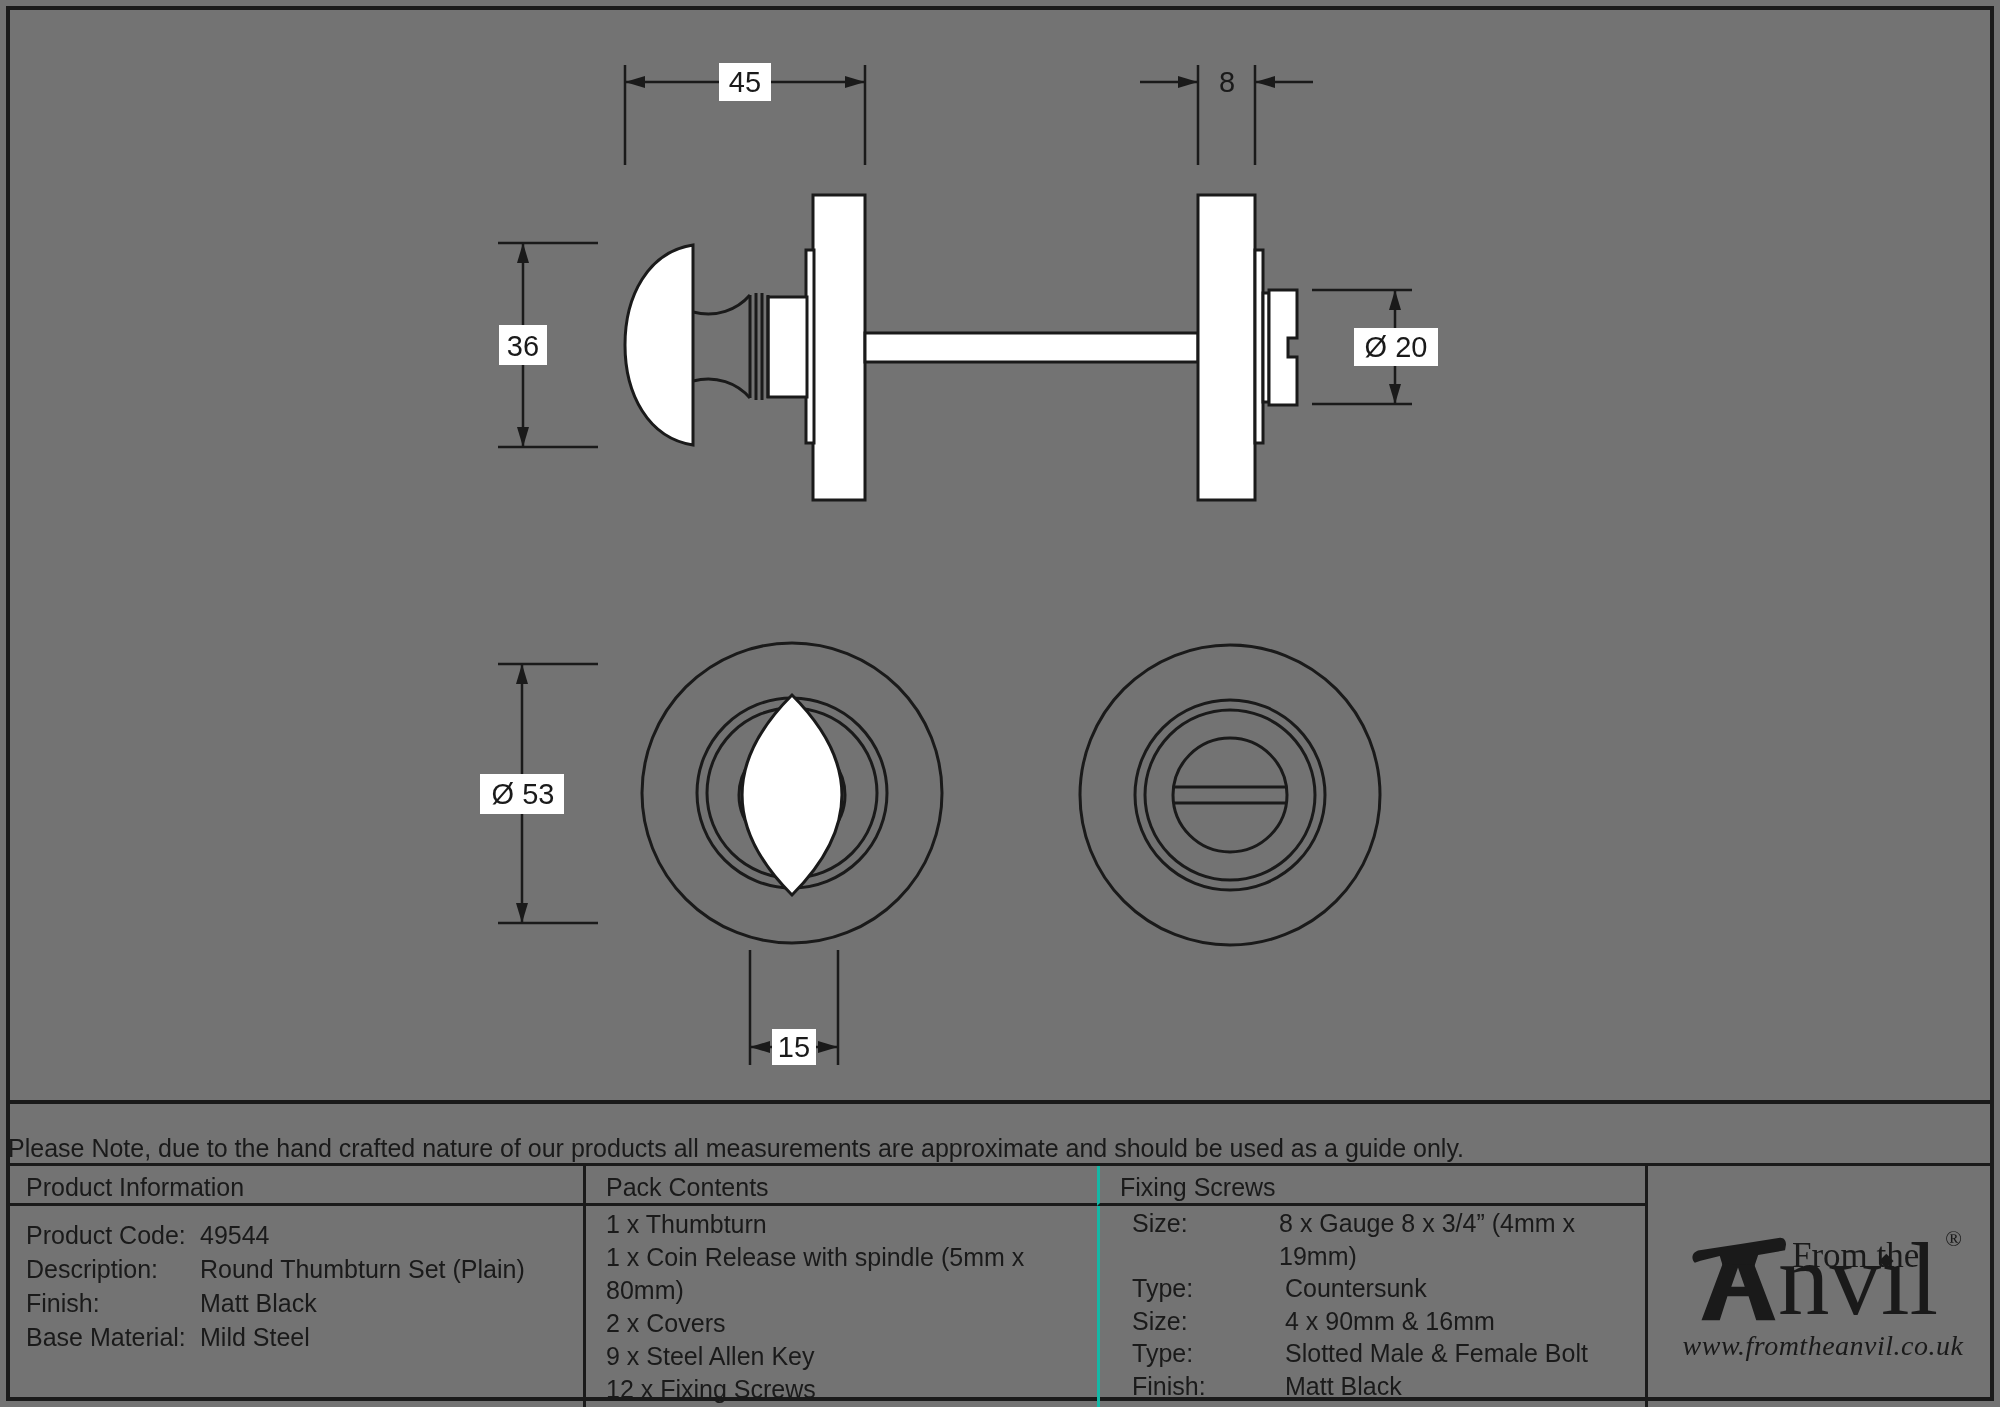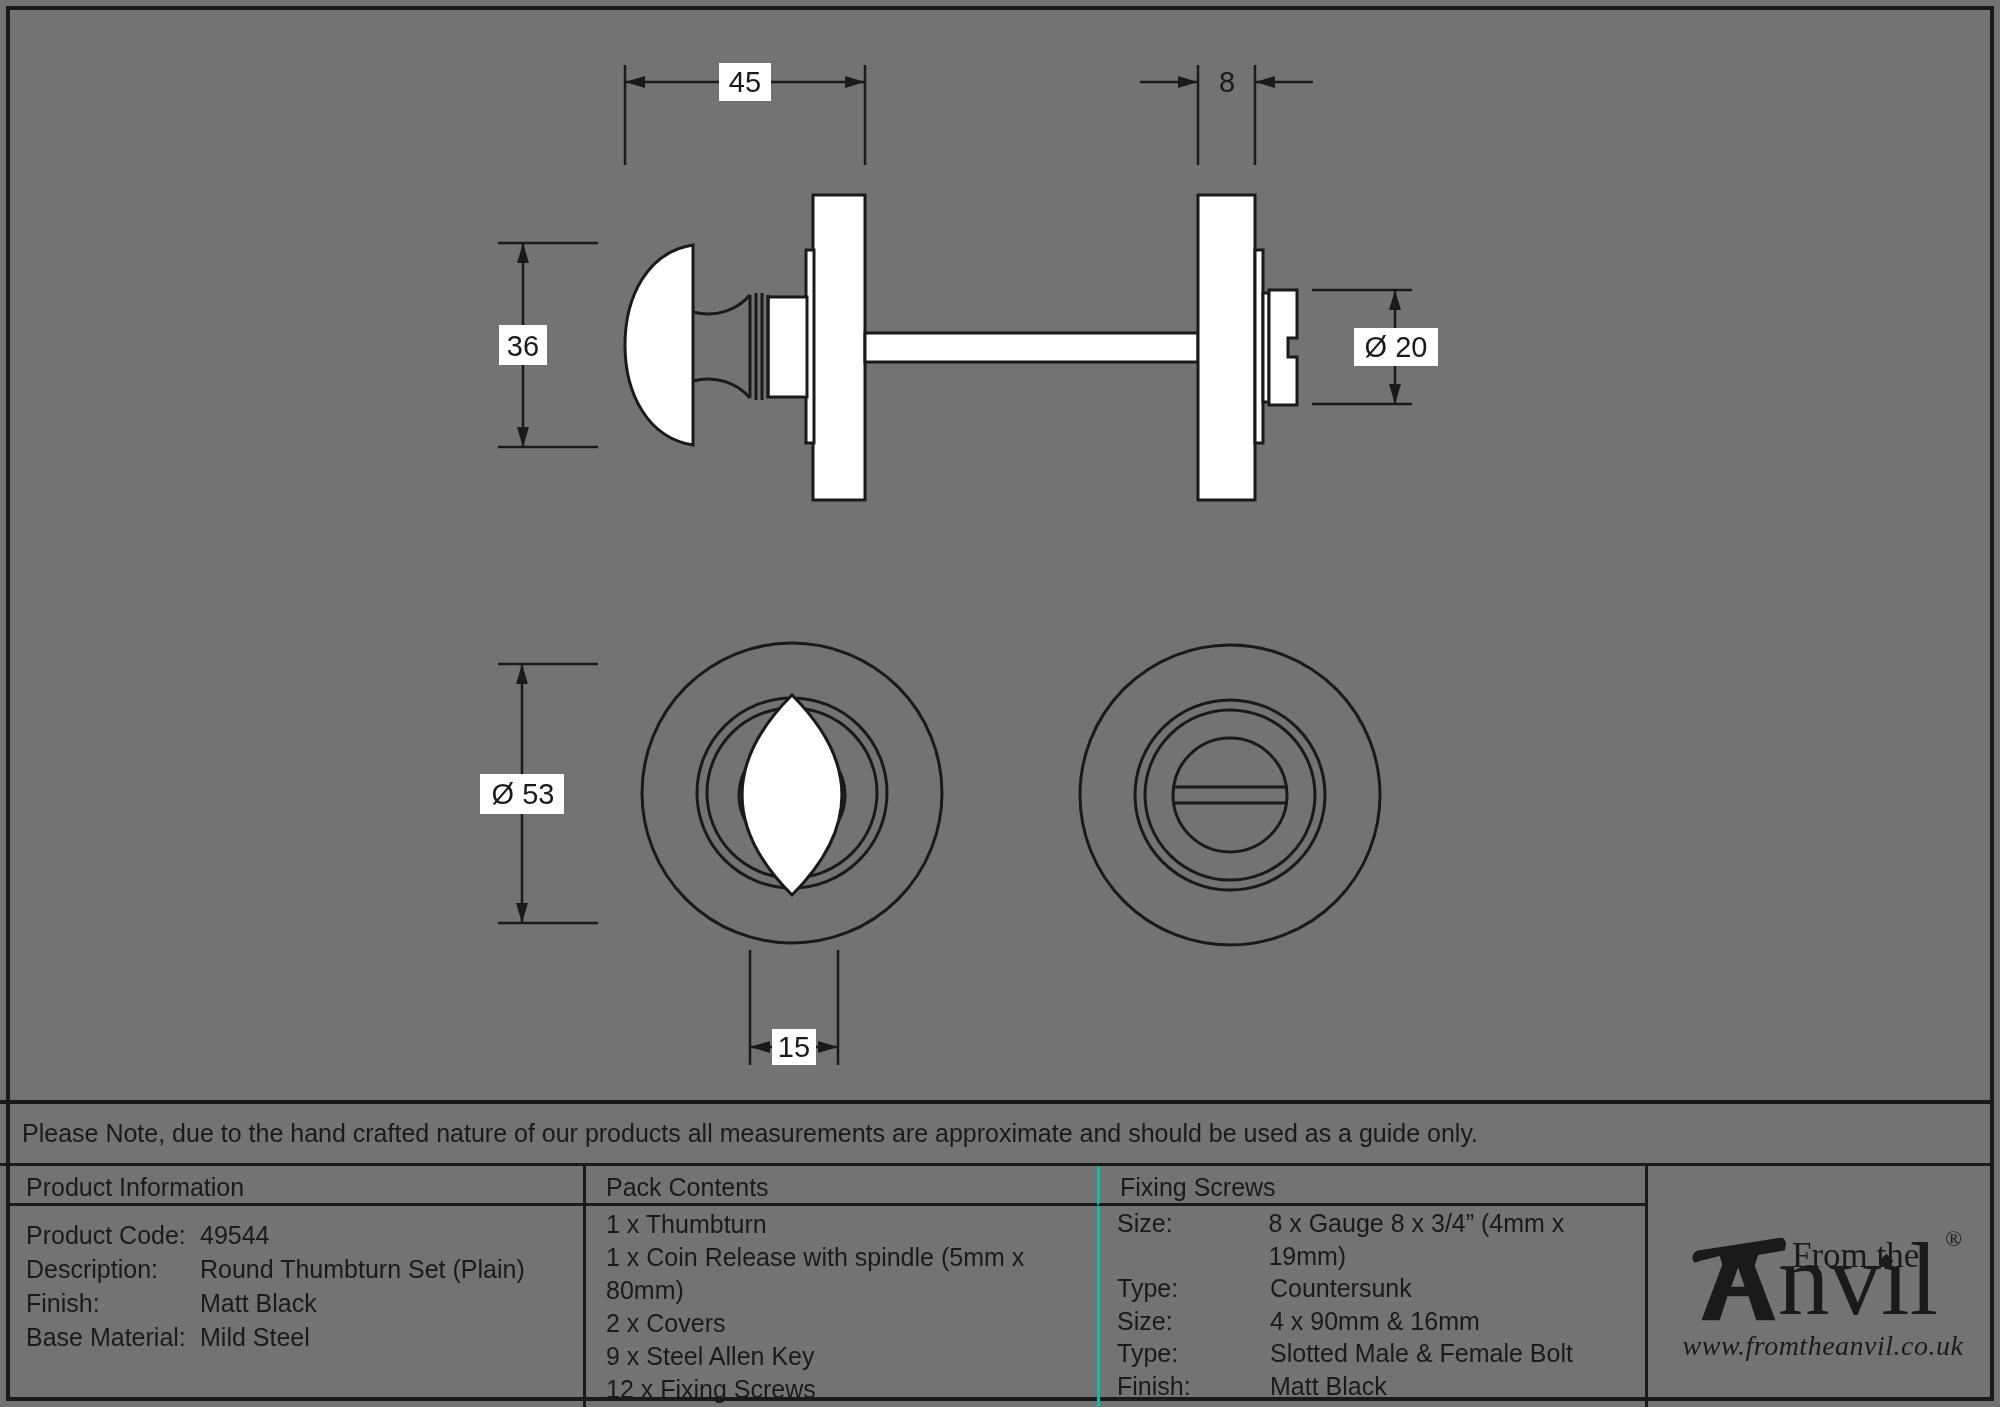--- a/index.html
+++ b/index.html
@@ -17,9 +17,9 @@
   svg.drawing .mask { fill:#ffffff; stroke:none; }
 
   .note-box {
-    position:absolute; left:0; right:6px; top:1100px; height:66px; box-sizing:border-box;
+    position:absolute; left:8px; right:6px; top:1100px; height:66px; box-sizing:border-box;
     border-top:4px solid #1a1a1a; border-bottom:3px solid #1a1a1a;
-    display:flex; align-items:center; padding-left:22px; font-size:25px;
+    display:flex; align-items:flex-end; font-size:25px;
   }
   .spec-table {
     position:absolute; left:6px; right:6px; top:1166px; bottom:6px;

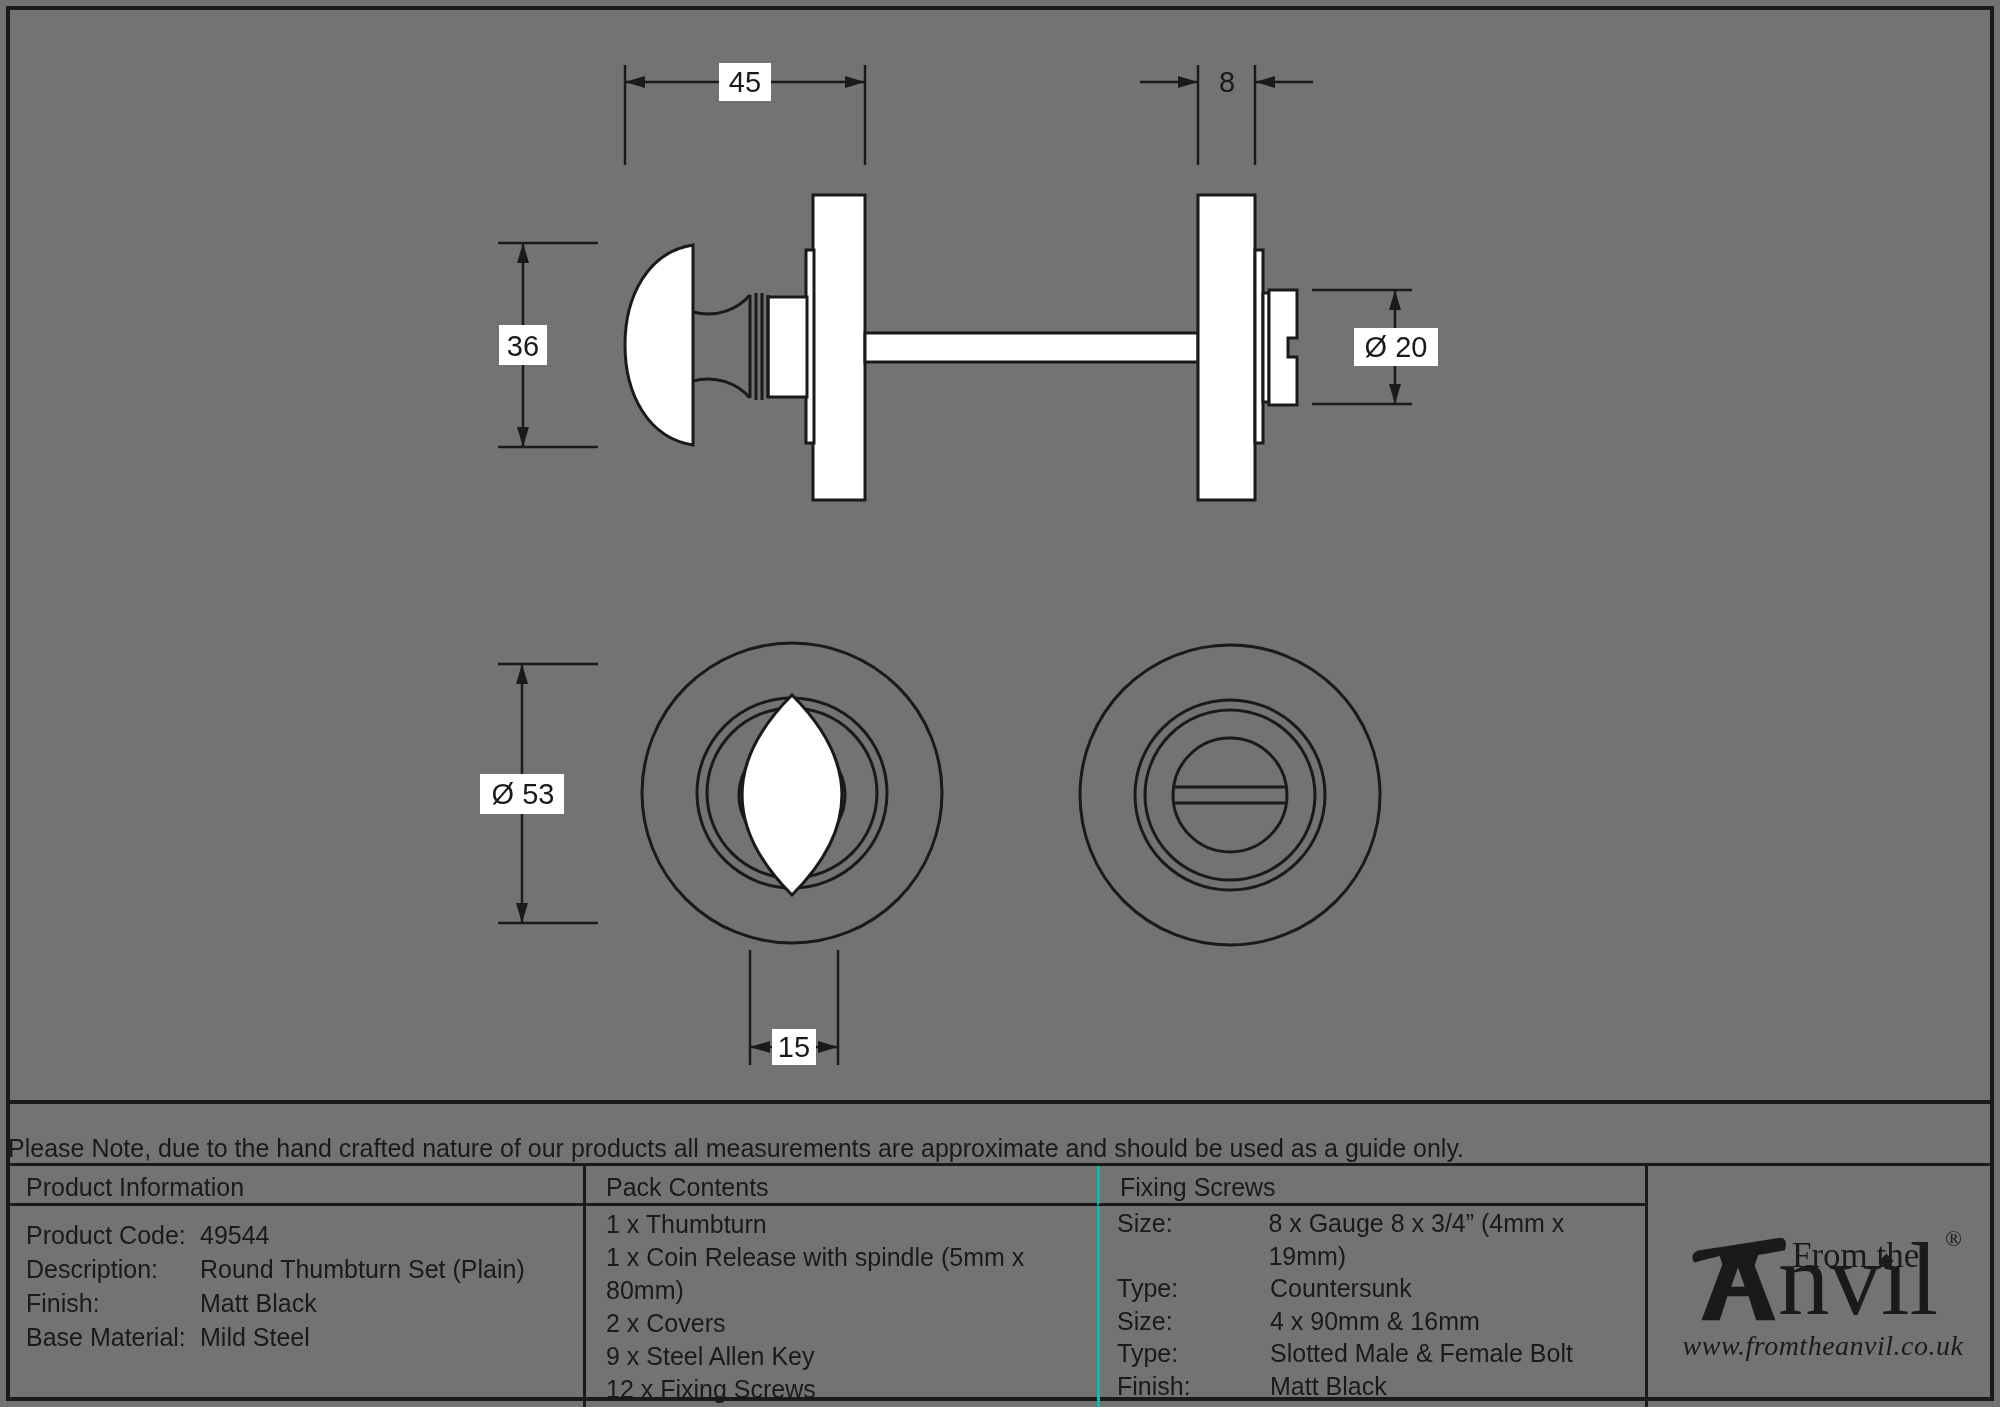--- a/index.html
+++ b/index.html
@@ -38,7 +38,7 @@
   .td.c2 .row { line-height:33px; }
   .td.c3 { padding:1px 0 0 17px; }
   .td.c3 .row { display:flex; line-height:32.5px; }
-  .td.c3 .lbl { width:153px; }
+  .td.c3 .lbl { width:153px;margin-left:15px; }
 
   .logo-cell { grid-column:4; grid-row:1 / 3; border-left:3px solid #1a1a1a; position:relative; }
   .logo-box { position:relative; margin:66px auto 0; width:250px; height:130px; }

